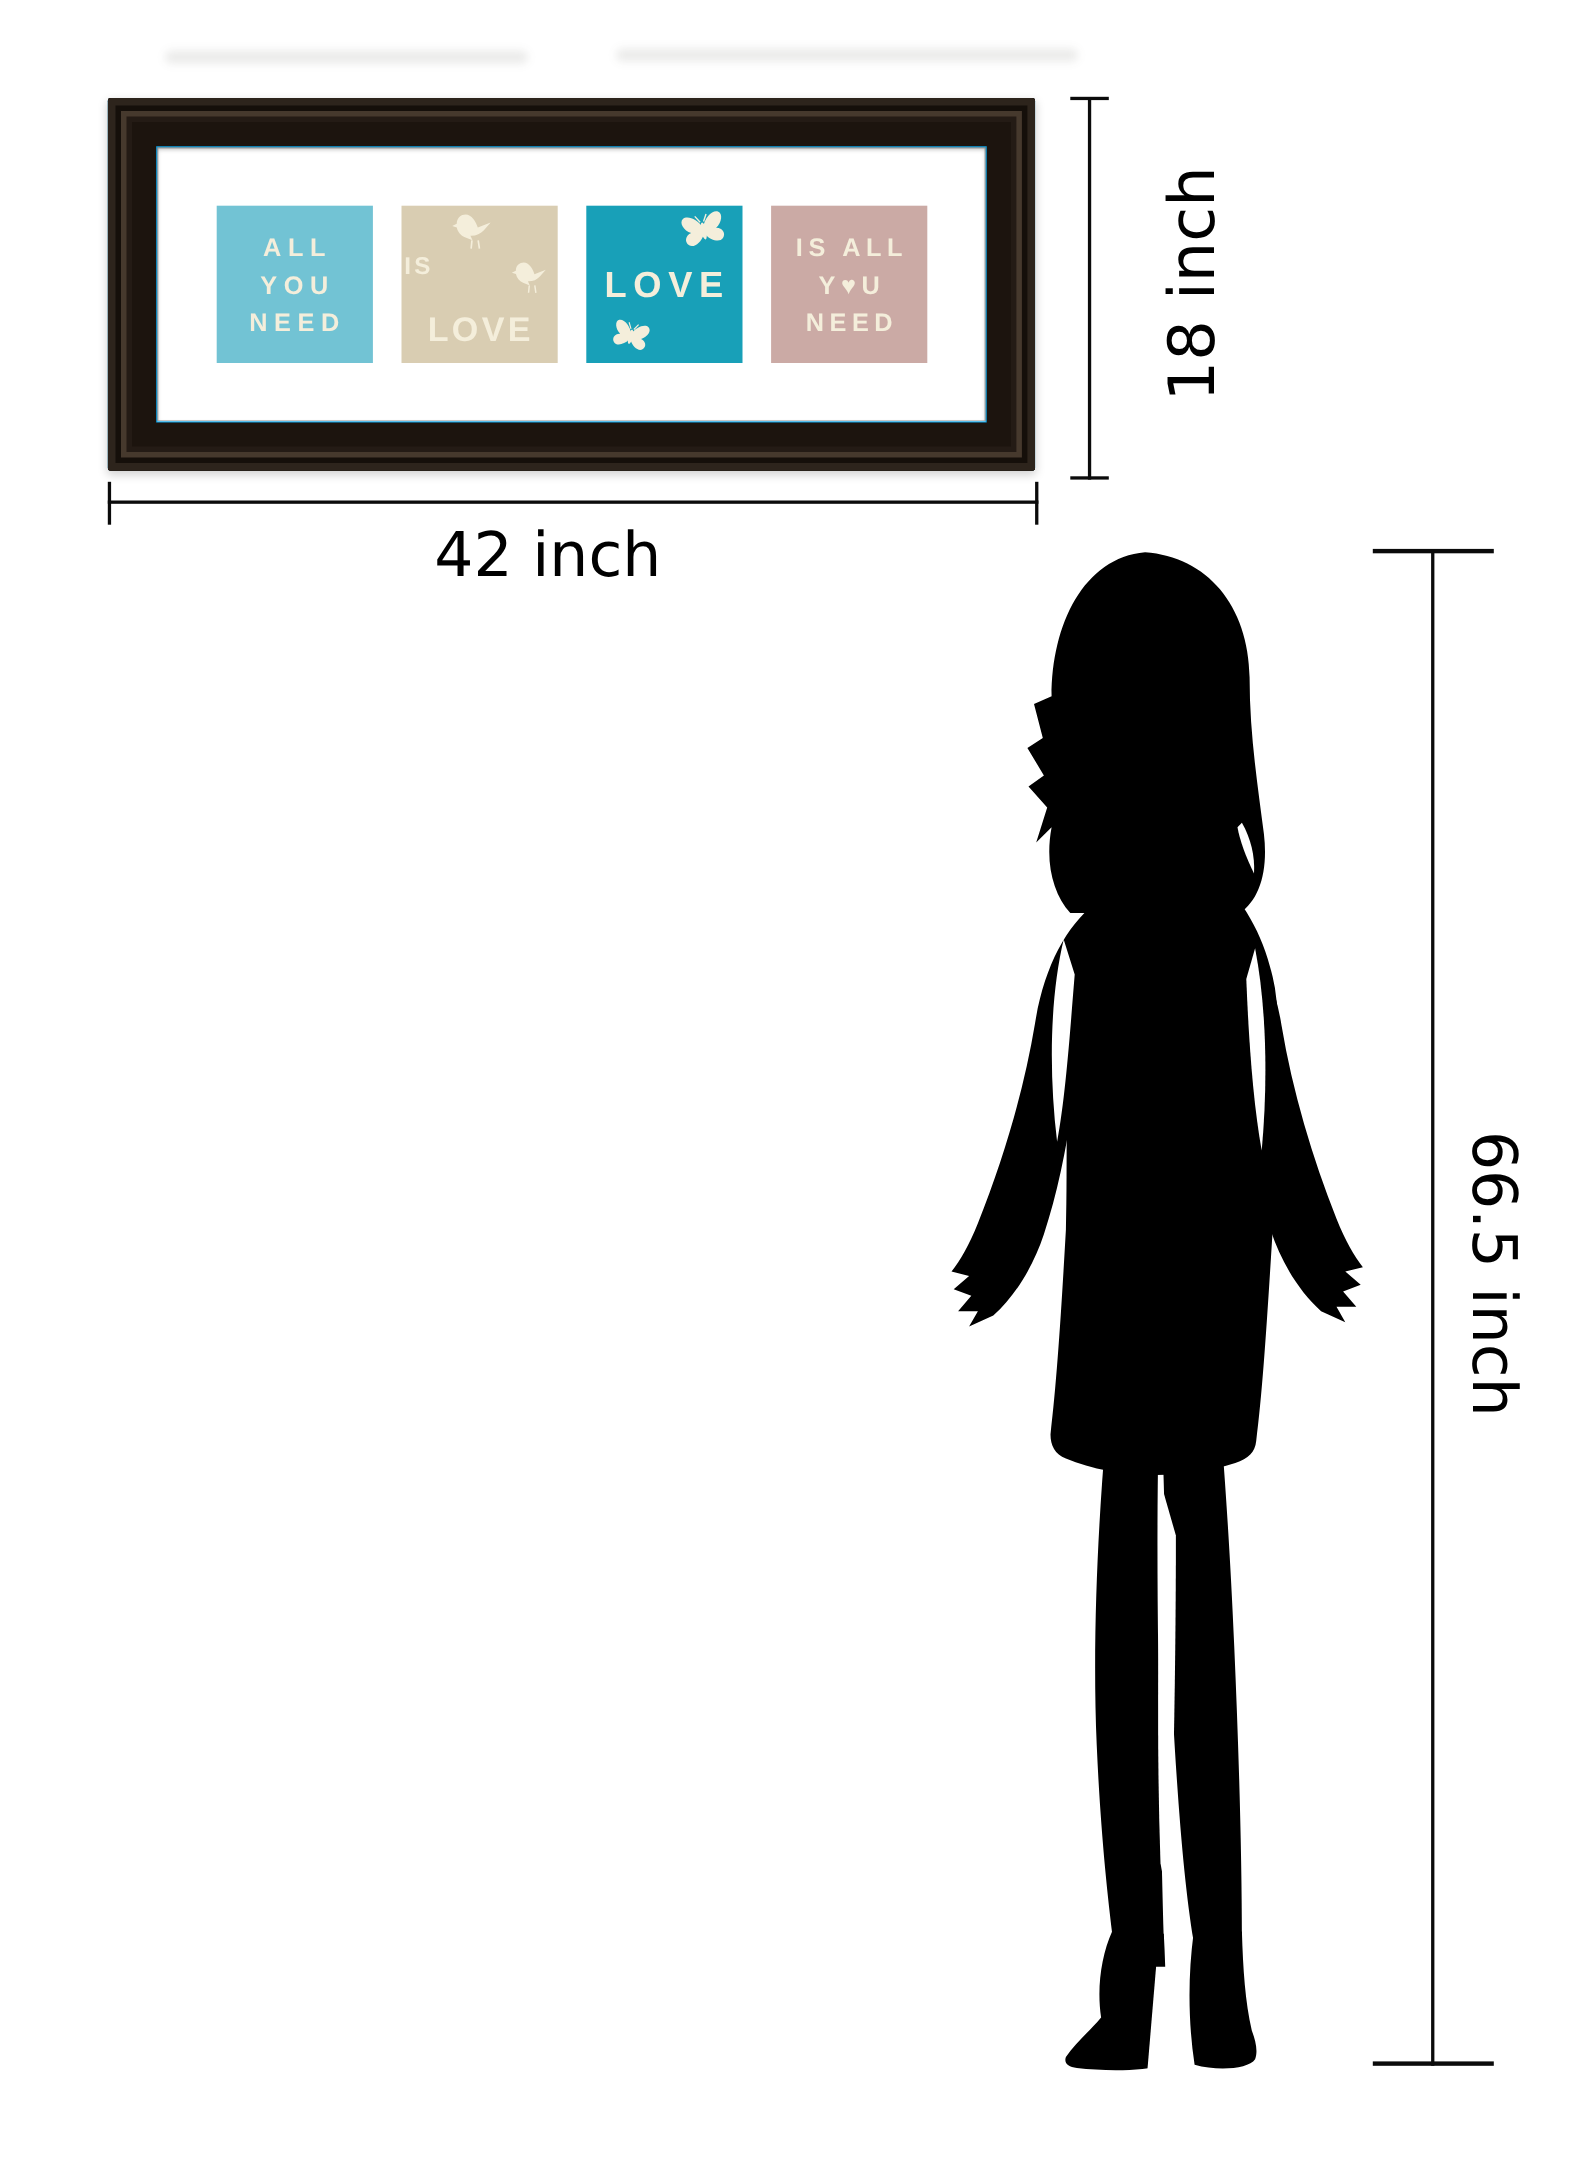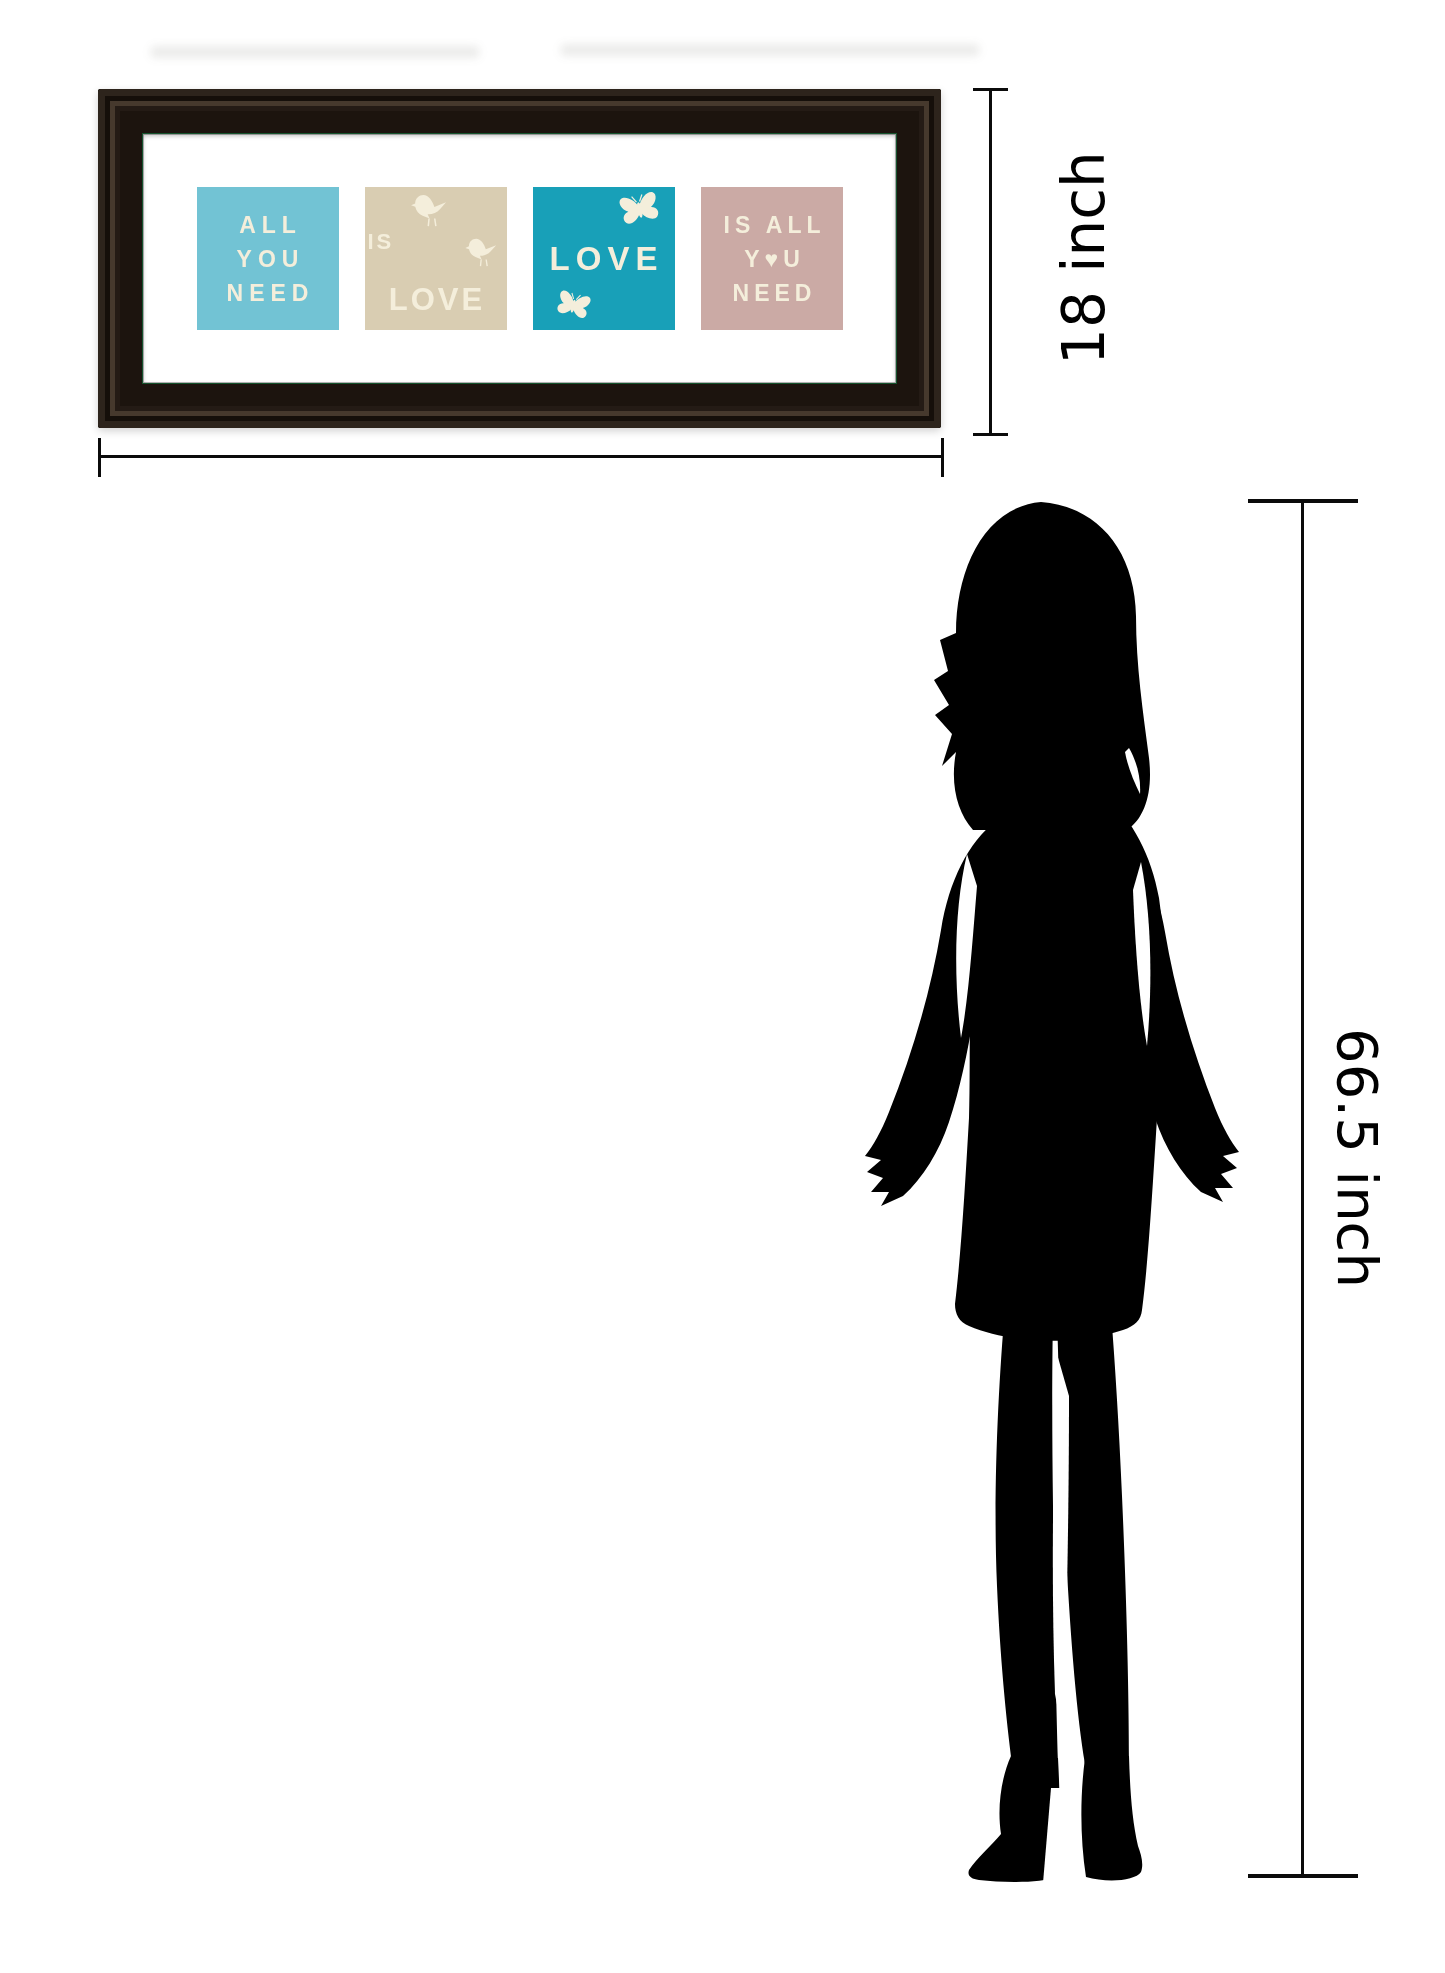--- a/index.html
+++ b/index.html
@@ -61,7 +61,7 @@
   <div class="smudge" style="left:150px;top:46px;width:330px;height:12px;"></div>
   <div class="smudge" style="left:560px;top:44px;width:420px;height:12px;"></div>
 
-  <div class="frame" style="background: #14532d; text-decoration: underline;">
+  <div class="frame" style="background: #0ea5e9; text-decoration: underline;">
     <div class="mat">
 
       <div class="panel stack" id="panel-all-you-need" style="background: rgb(114, 195, 212);">

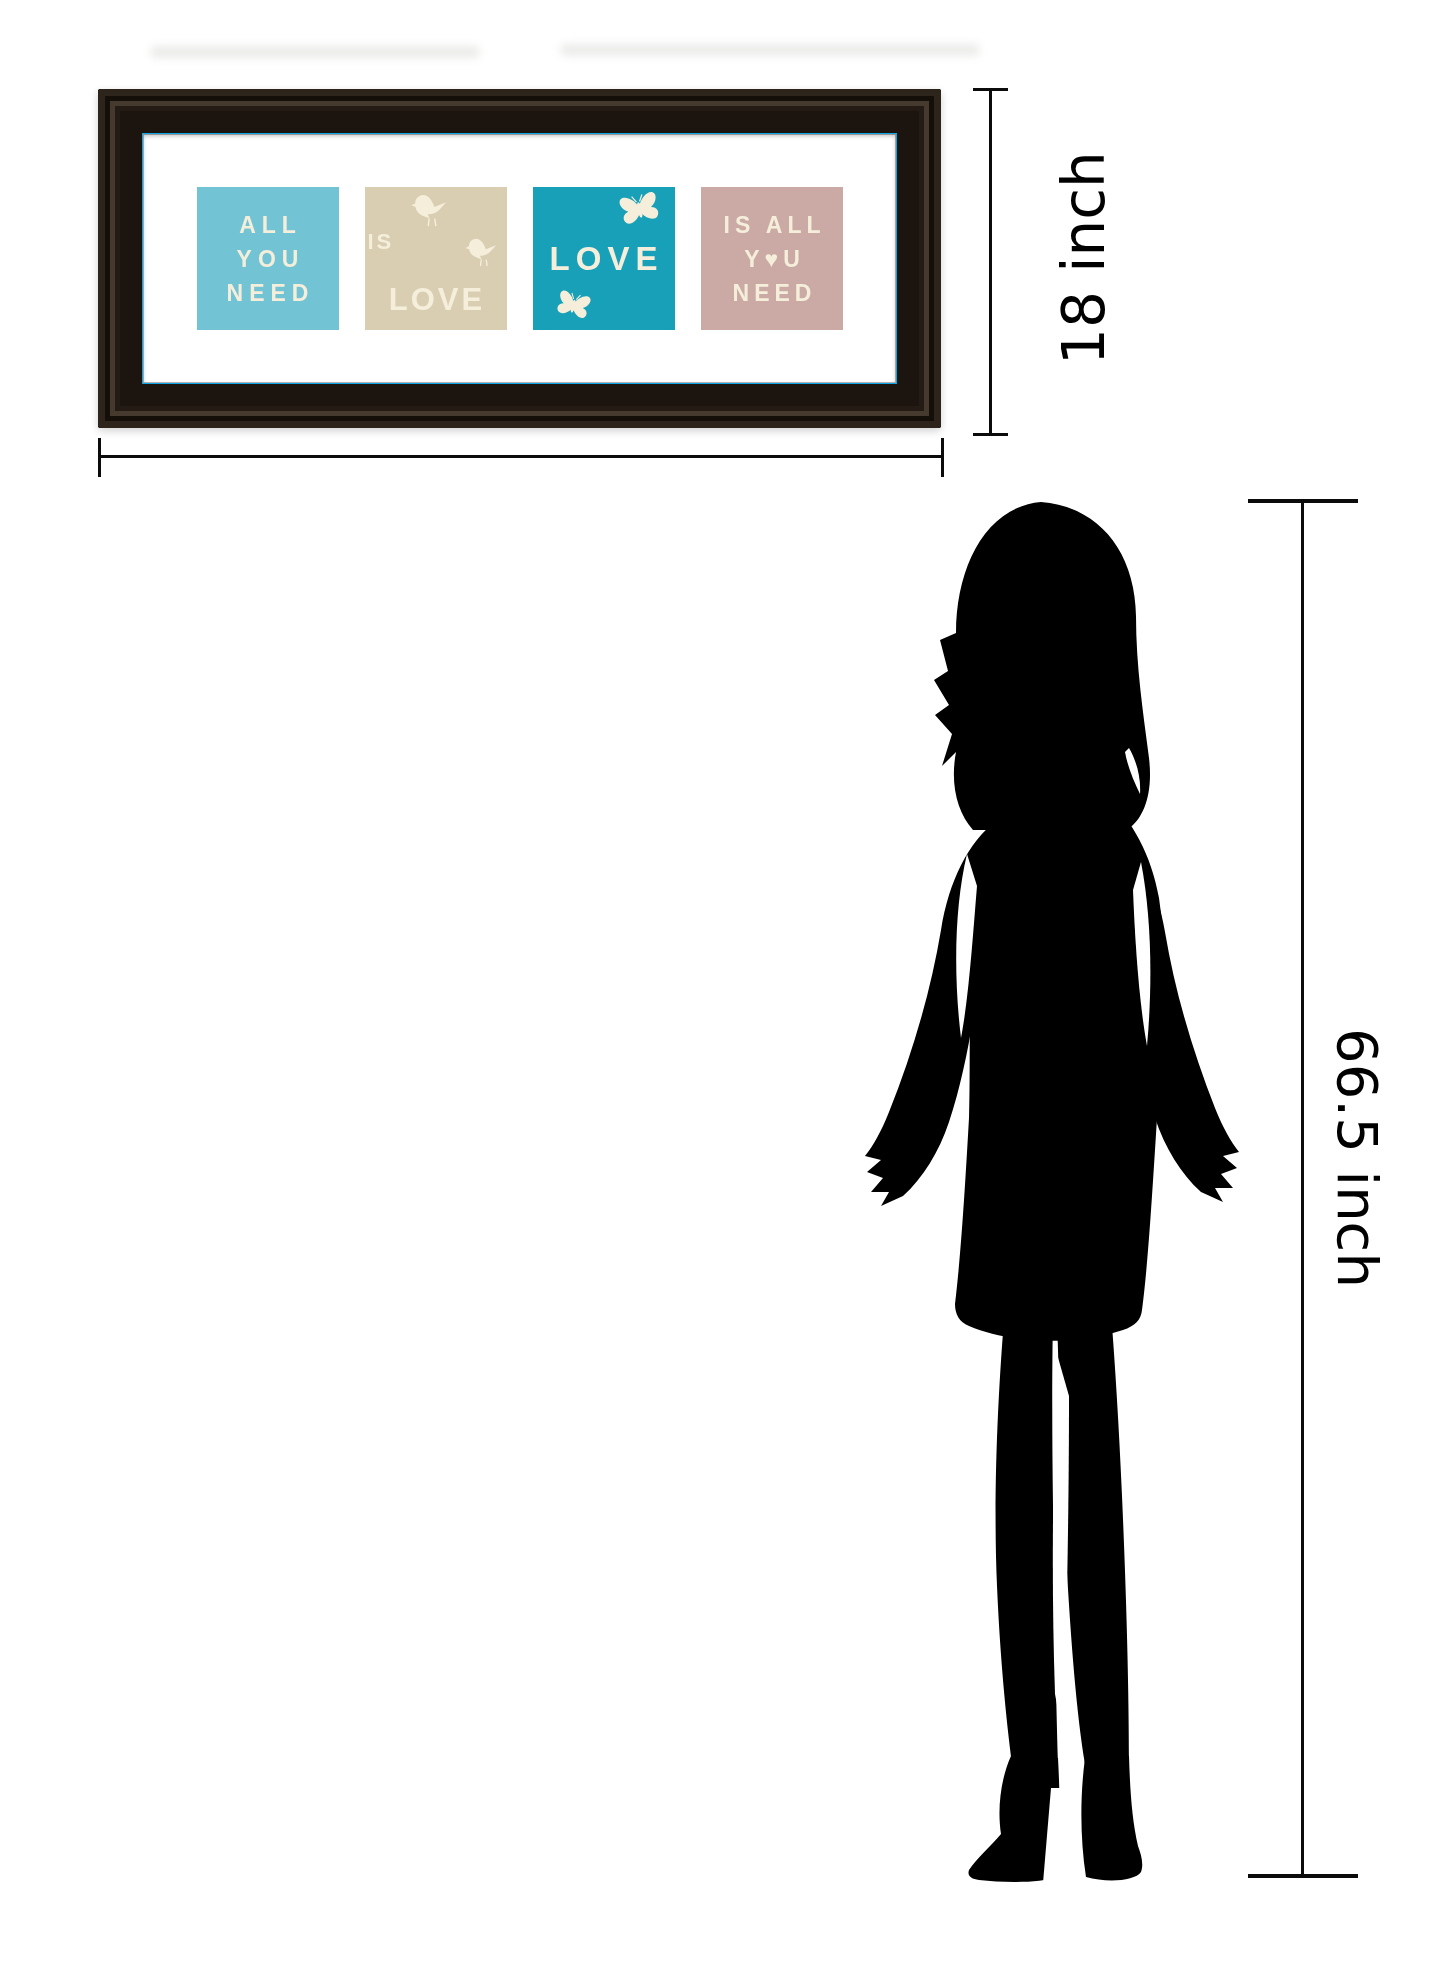--- a/index.html
+++ b/index.html
@@ -119,6 +119,7 @@
   <div class="dim-line" style="left: 98px; top: 455px; width: 846px; height: 3px; background: rgb(11, 11, 11);"></div>
   <div class="dim-line" style="left: 98px; top: 438px; width: 3px; height: 39px; background: rgb(11, 11, 11);"></div>
   <div class="dim-line" style="left: 941px; top: 438px; width: 3px; height: 39px; background: rgb(11, 11, 11);"></div>
+  <div class="dim-label" id="label-width">42 inch</div>
 
   <div class="dim-line" style="left: 989px; top: 90px; width: 3px; height: 346px; background: rgb(11, 11, 11);"></div>
   <div class="dim-line" style="left: 973px; top: 88px; width: 35px; height: 3px; background: rgb(11, 11, 11);"></div>

